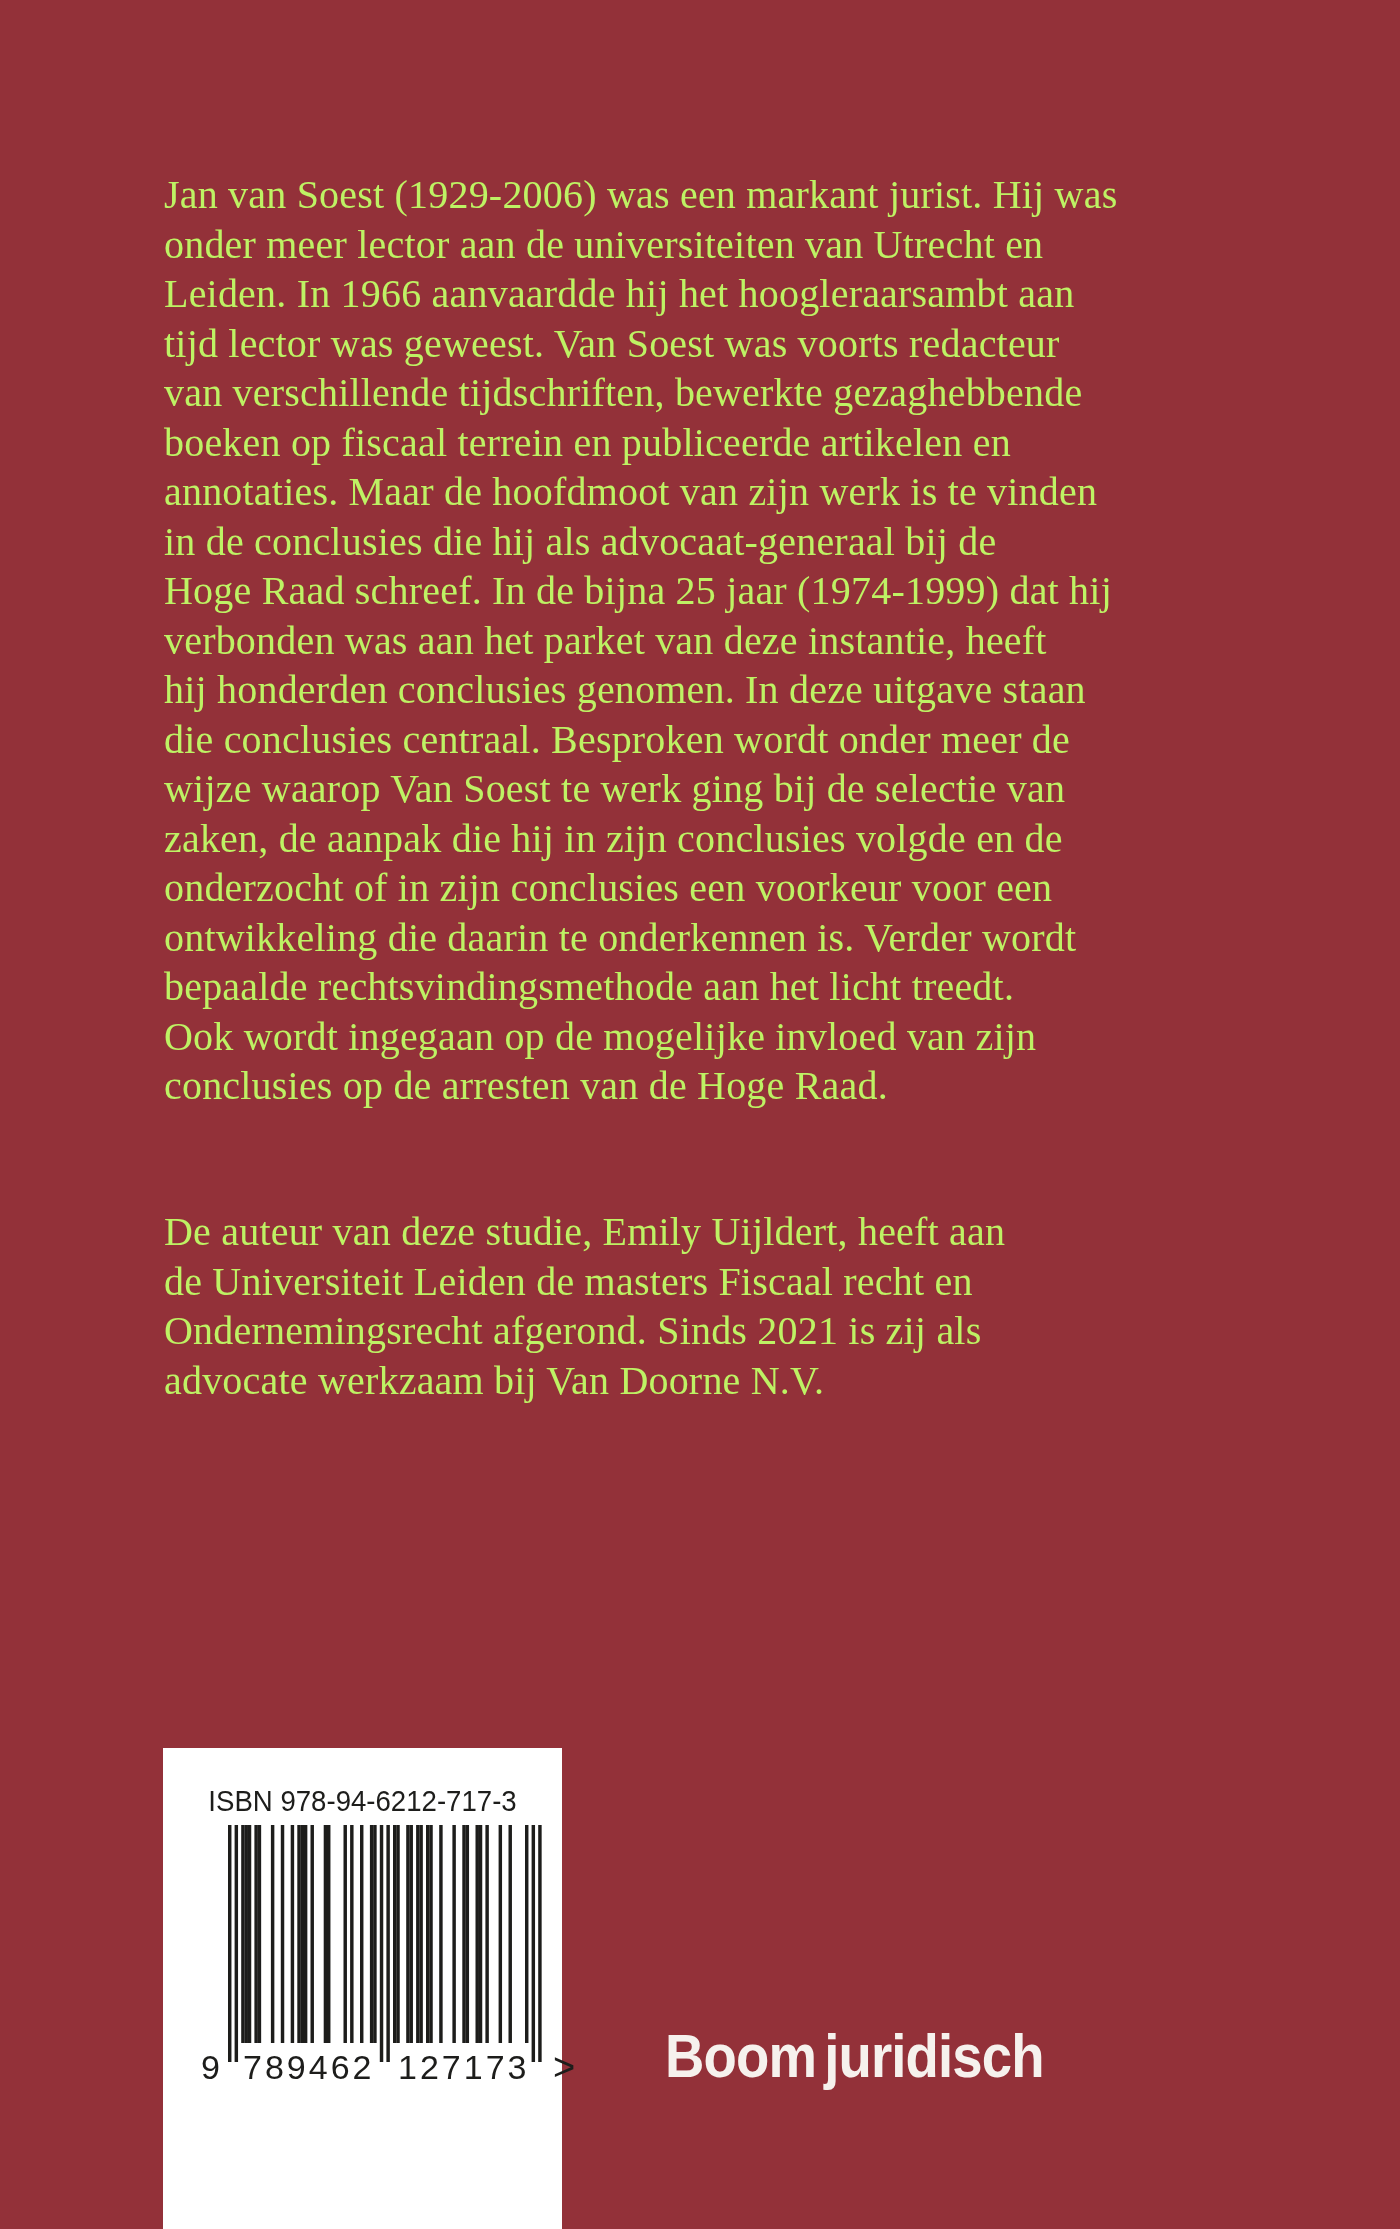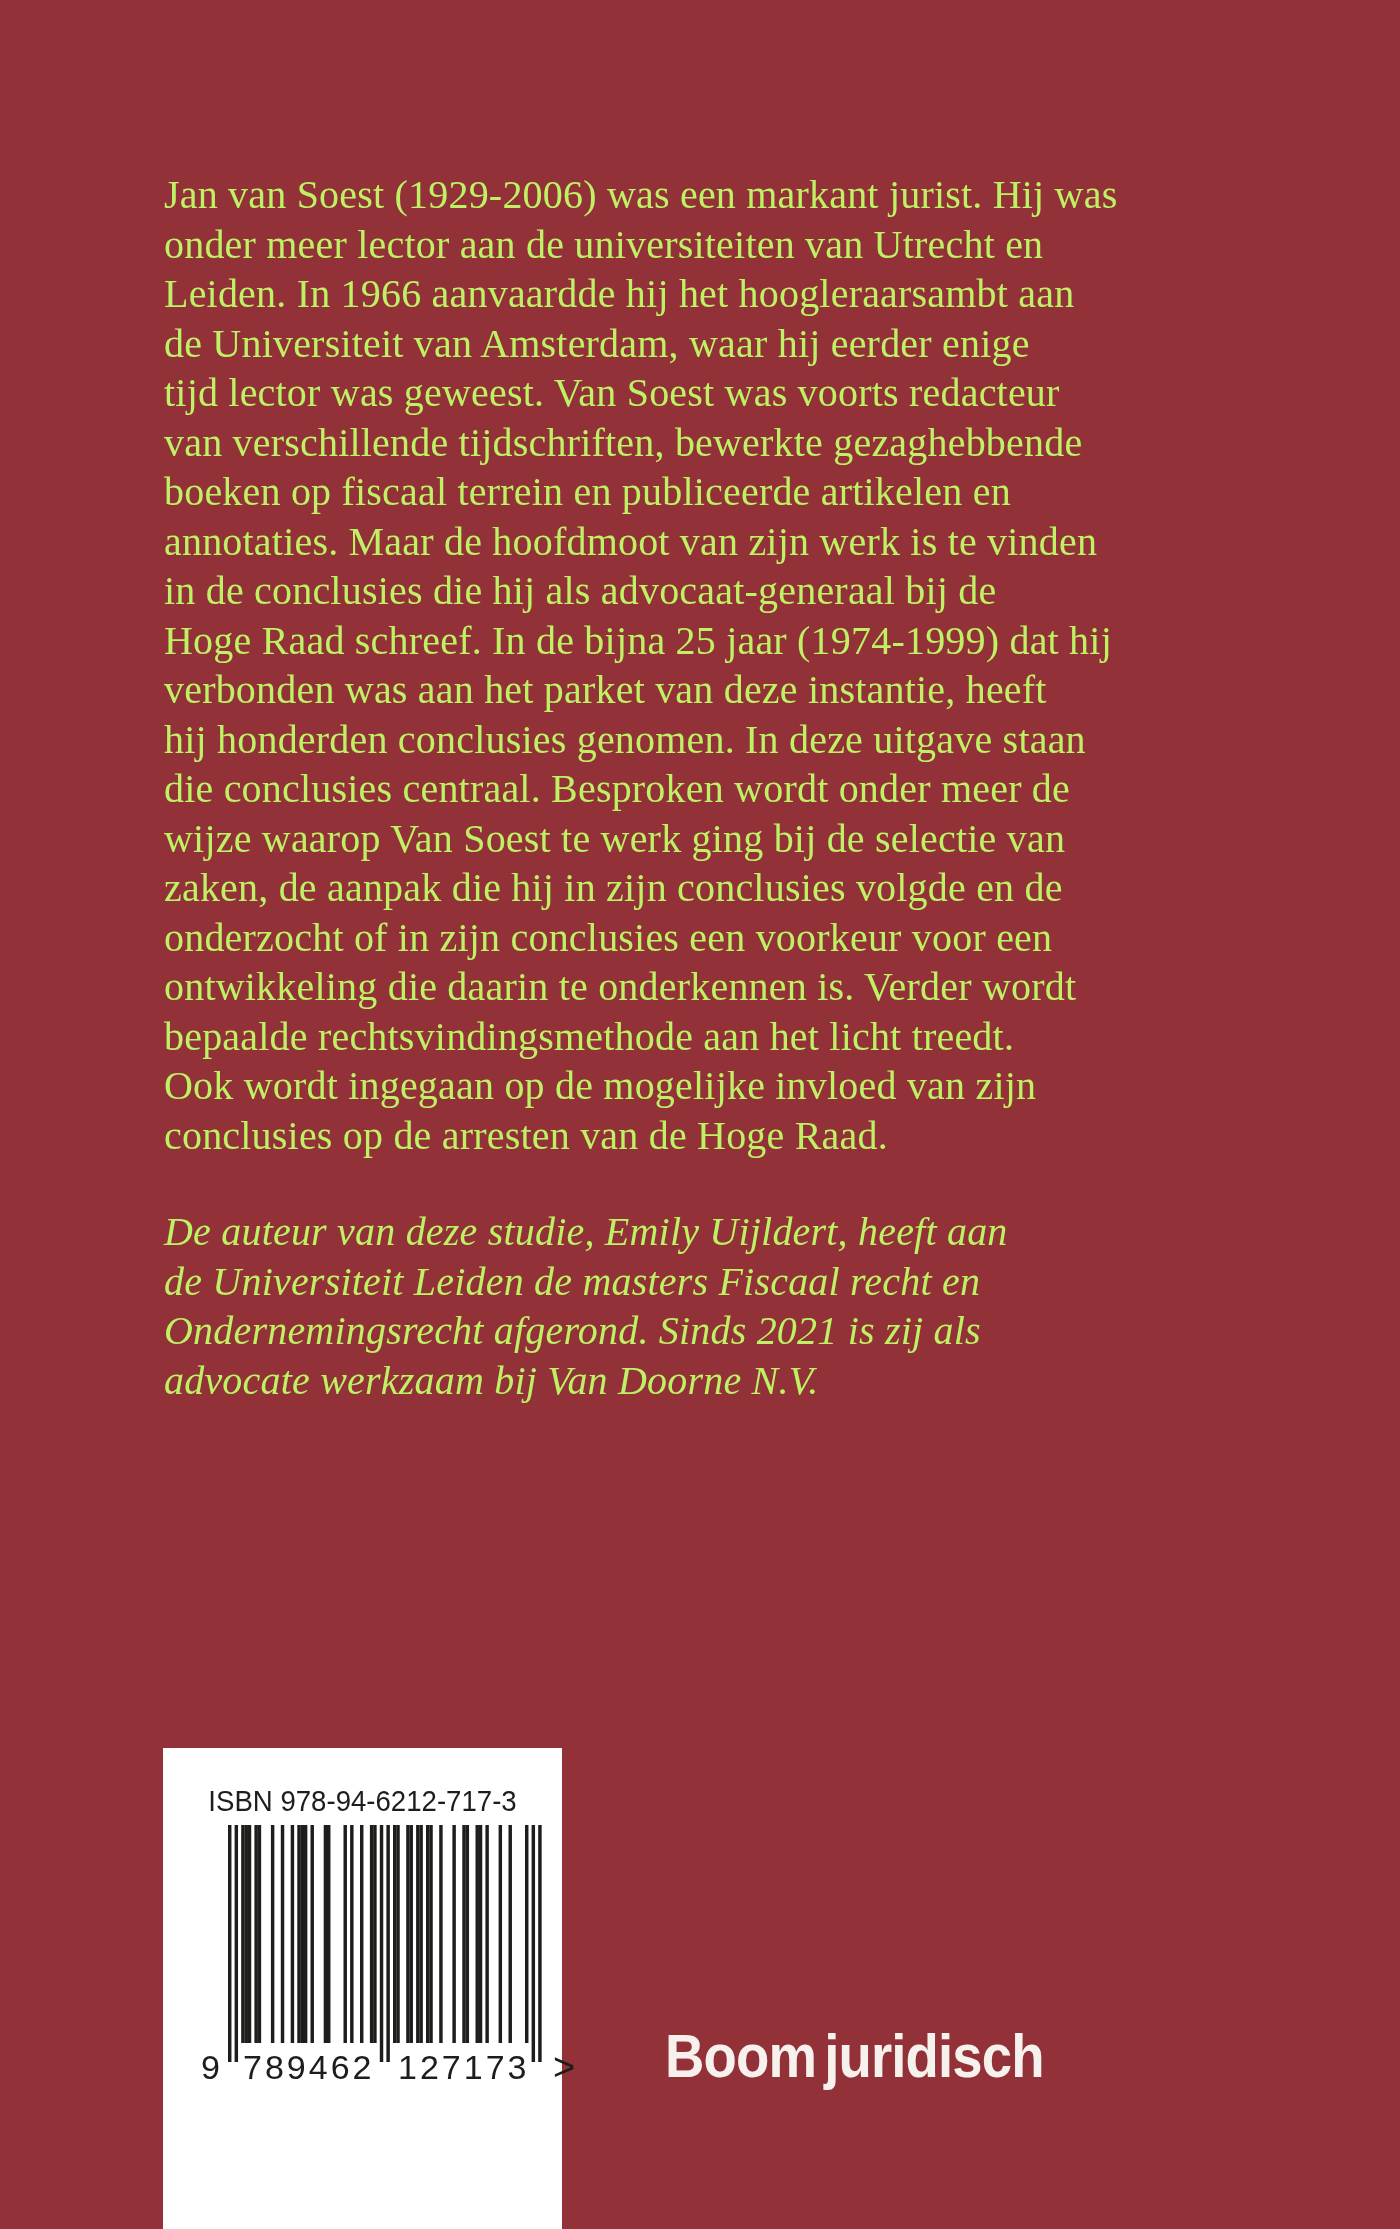--- a/index.html
+++ b/index.html
@@ -81,7 +81,6 @@
     <div>Jan van Soest (1929-2006) was een markant jurist. Hij was</div>
     <div>onder meer lector aan de universiteiten van Utrecht en</div>
     <div>Leiden. In 1966 aanvaardde hij het hoogleraarsambt aan</div>
-    <div>de Universiteit van Amsterdam, waar hij eerder enige</div>
     <div>tijd lector was geweest. Van Soest was voorts redacteur</div>
     <div>van verschillende tijdschriften, bewerkte gezaghebbende</div>
     <div>boeken op fiscaal terrein en publiceerde artikelen en</div>

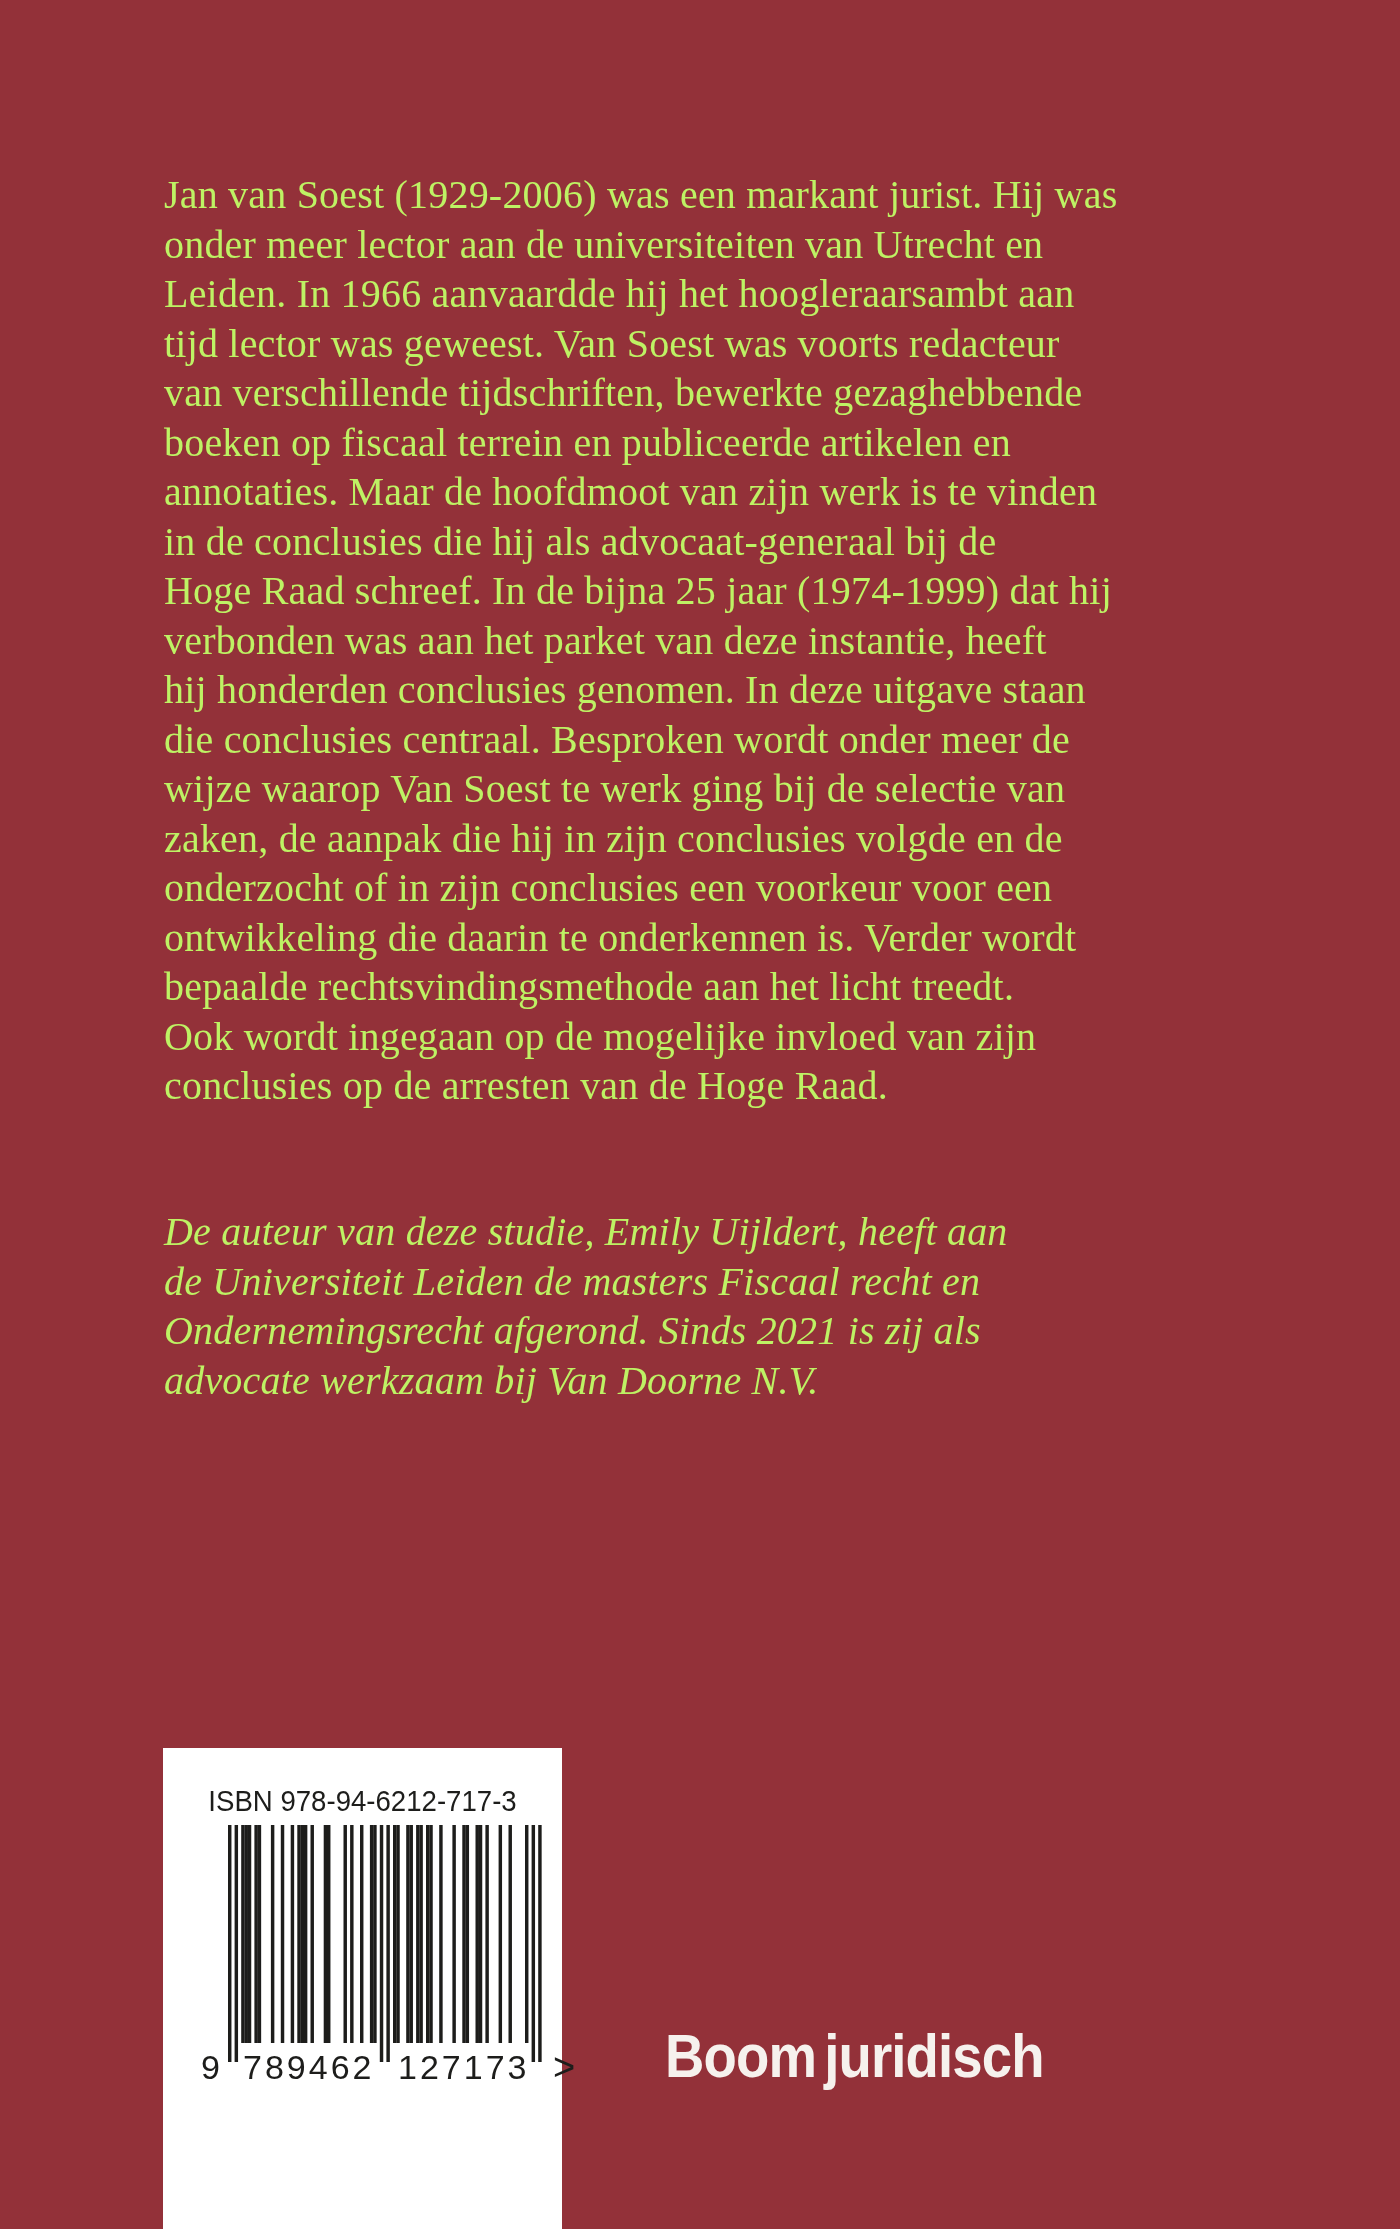--- a/index.html
+++ b/index.html
@@ -21,7 +21,7 @@
     letter-spacing: 0.2px;
   }
   .blurb { top: 170px; }
-  .author-note { top: 1207px; font-style: italic; }
+  .author-note { top: 1207px; }
   .blurb div, .author-note div { white-space: nowrap; }
 
   .isbn-box {

